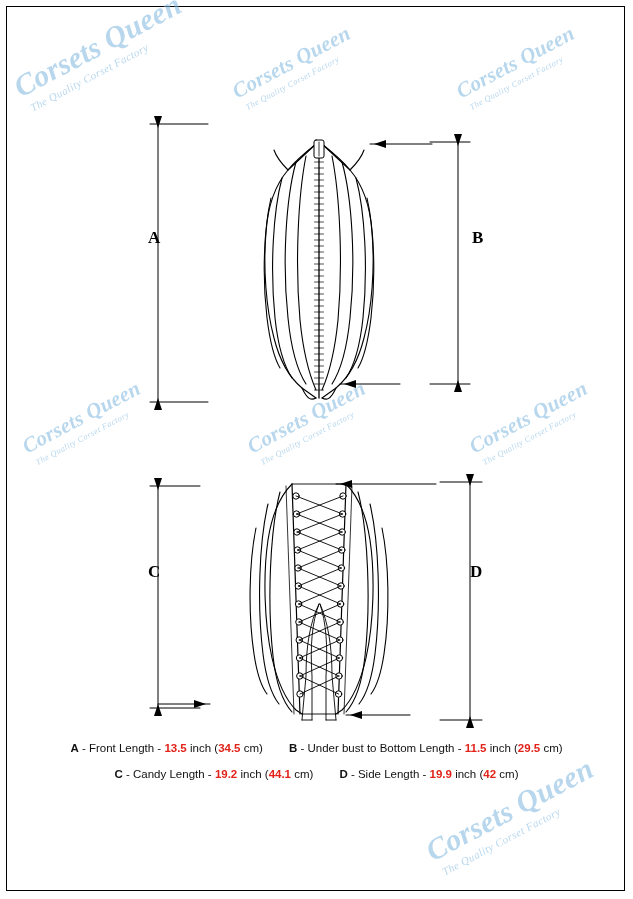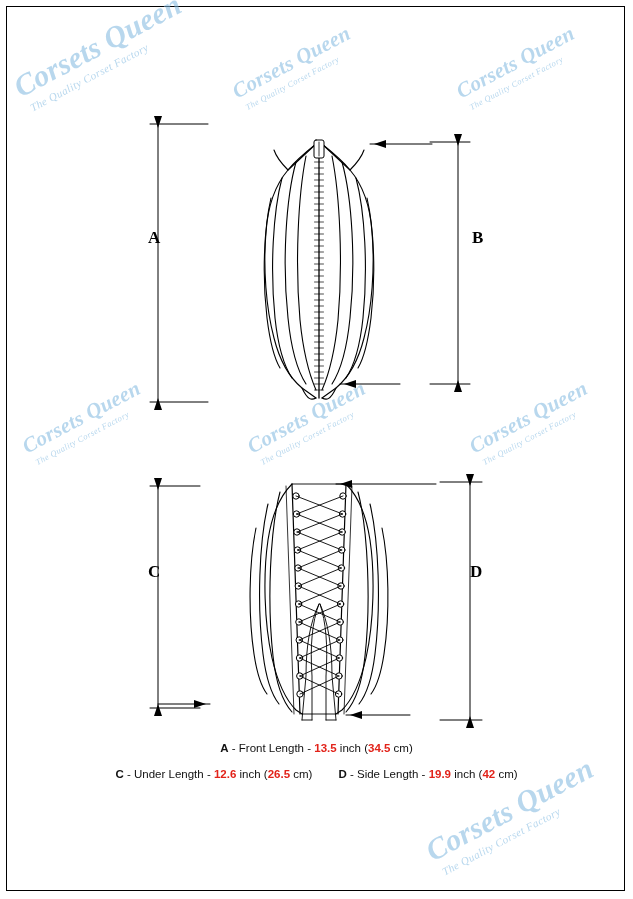--- a/index.html
+++ b/index.html
@@ -364,6 +364,16 @@
         <span> (</span><span class="cm">34.5</span>
         <span>cm</span><span>)</span>
       </div>
+      <div class="legend-item">
+        <span class="letter">B</span>
+        <span> - </span>
+        <span>Under bust to Bottom Length</span>
+        <span> - </span>
+        <span class="val">11.5</span>
+        <span>inch</span>
+        <span> (</span><span class="cm">29.5</span>
+        <span>cm</span><span>)</span>
+      </div>
     </div>
     <div class="legend-row">
       <div class="legend-item">

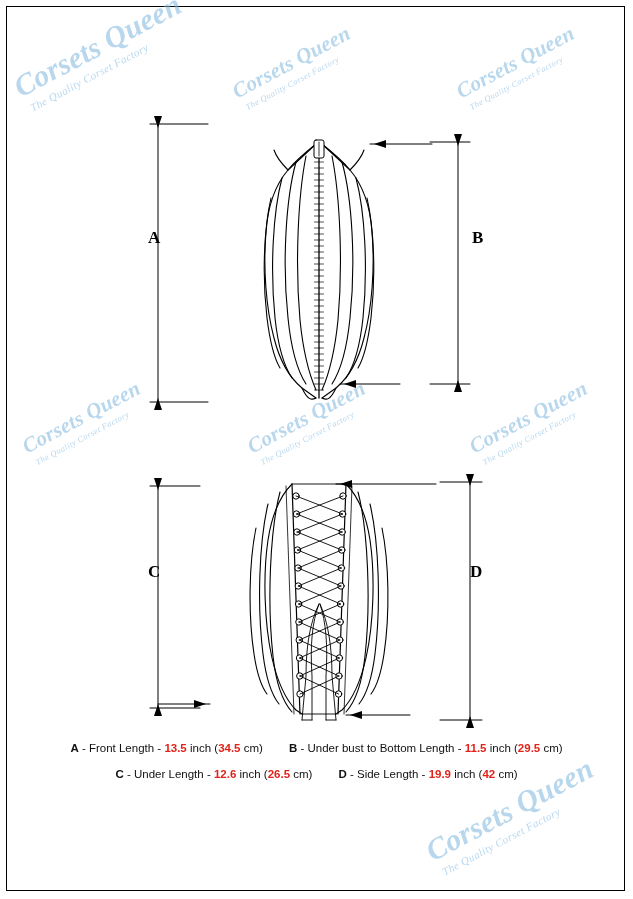--- a/index.html
+++ b/index.html
@@ -379,7 +379,7 @@
       <div class="legend-item">
         <span class="letter">C</span>
         <span> - </span>
-        <span>Under Length</span>
+        <span>Candy Length</span>
         <span> - </span>
         <span class="val">12.6</span>
         <span>inch</span>

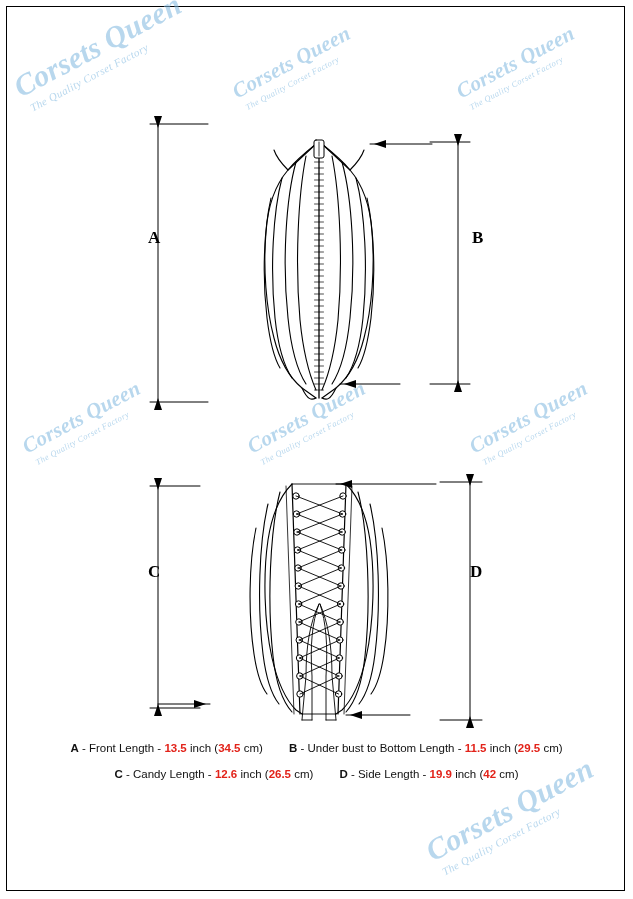--- a/index.html
+++ b/index.html
@@ -381,7 +381,7 @@
         <span> - </span>
         <span>Candy Length</span>
         <span> - </span>
-        <span class="val">12.6</span>
+        <span class="val">19.2</span>
         <span>inch</span>
         <span> (</span><span class="cm">26.5</span>
         <span>cm</span><span>)</span>

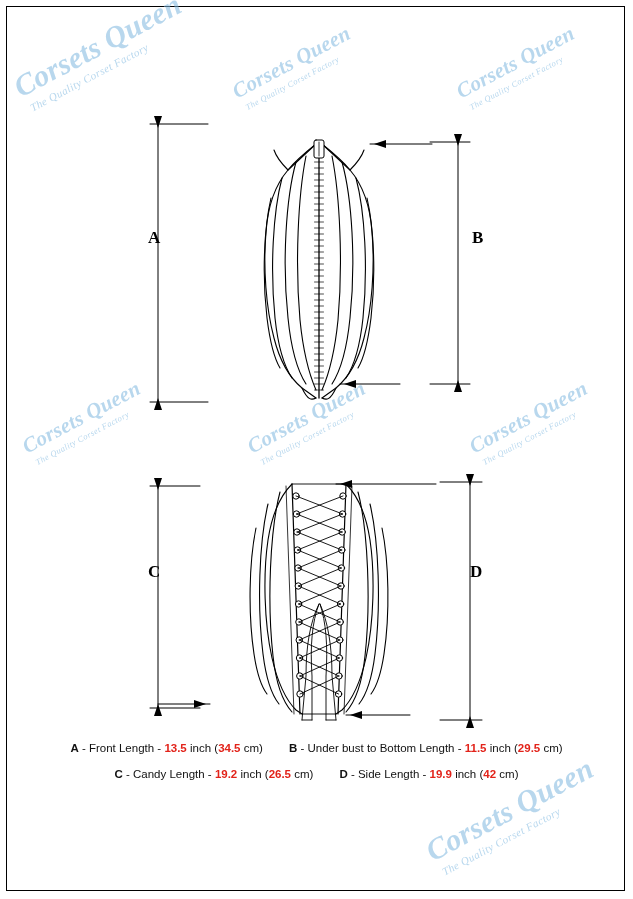--- a/index.html
+++ b/index.html
@@ -383,7 +383,7 @@
         <span> - </span>
         <span class="val">19.2</span>
         <span>inch</span>
-        <span> (</span><span class="cm">26.5</span>
+        <span> (</span><span class="cm">44.1</span>
         <span>cm</span><span>)</span>
       </div>
       <div class="legend-item">

